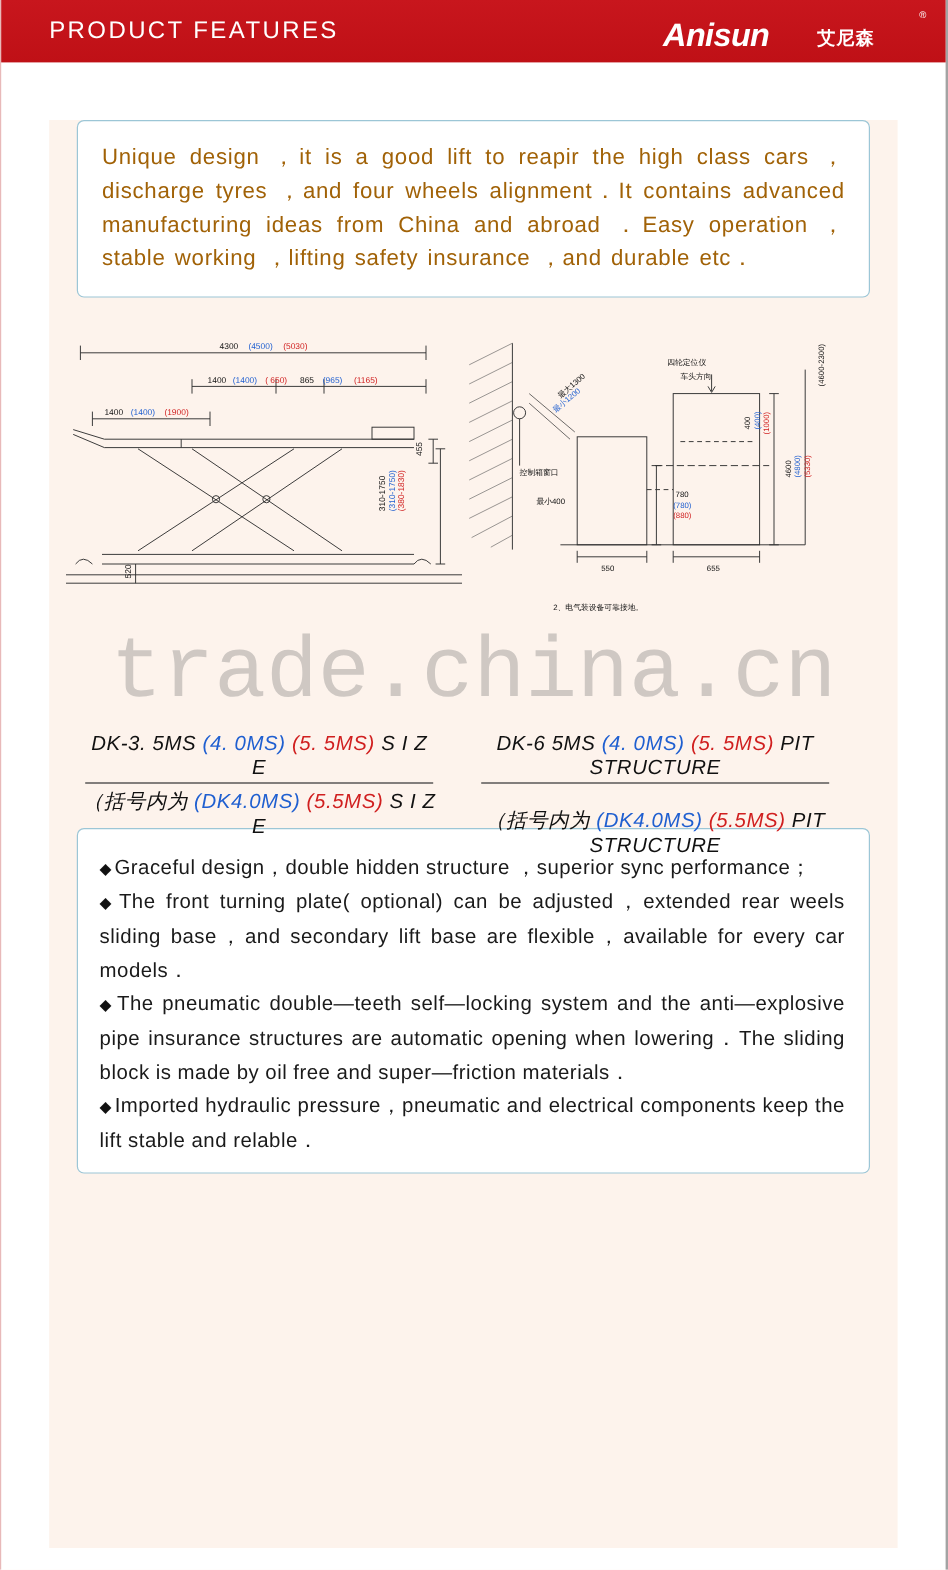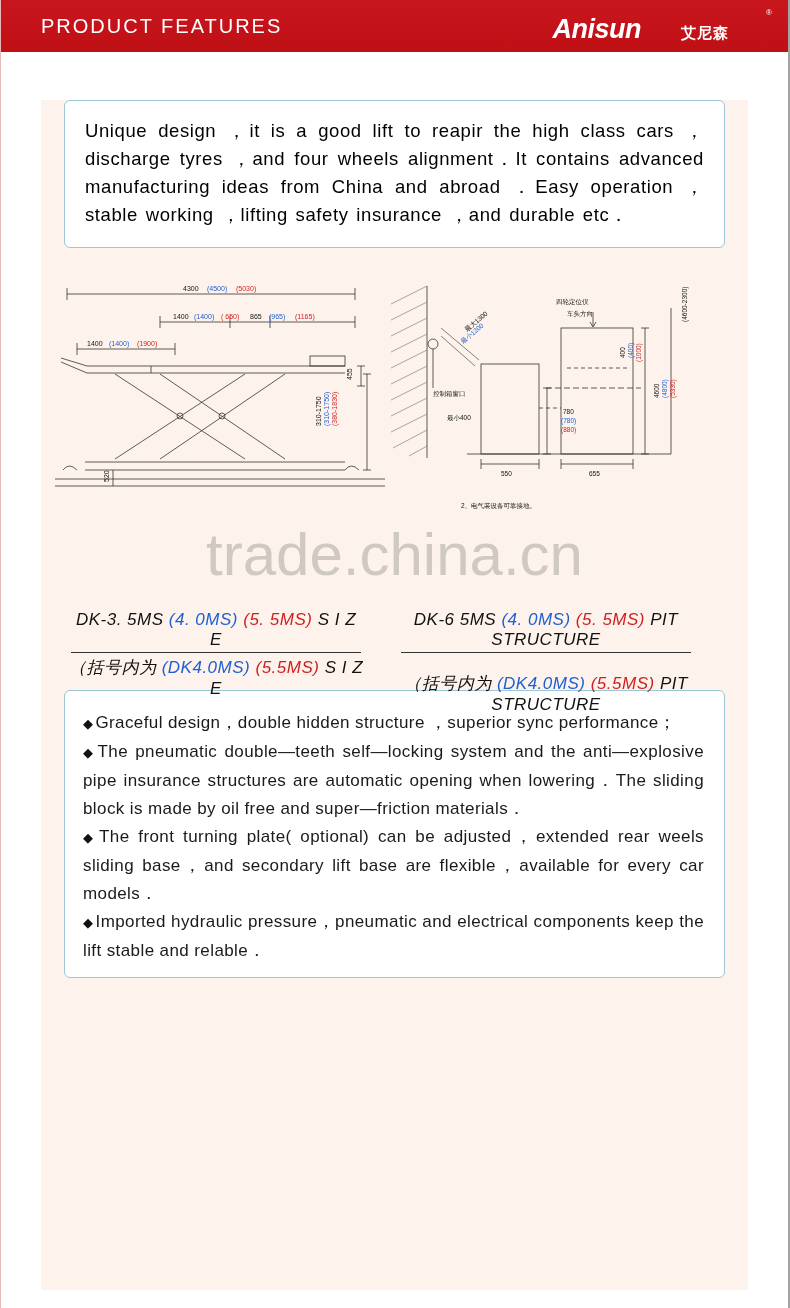--- a/index.html
+++ b/index.html
@@ -98,7 +98,7 @@
     margin: 0;
     font-size: 18.5px;
     line-height: 28px;
-    color: #000000;
+    color: #a16207;
     letter-spacing: 0.6px;
     text-align: justify;
     word-spacing: 2px;

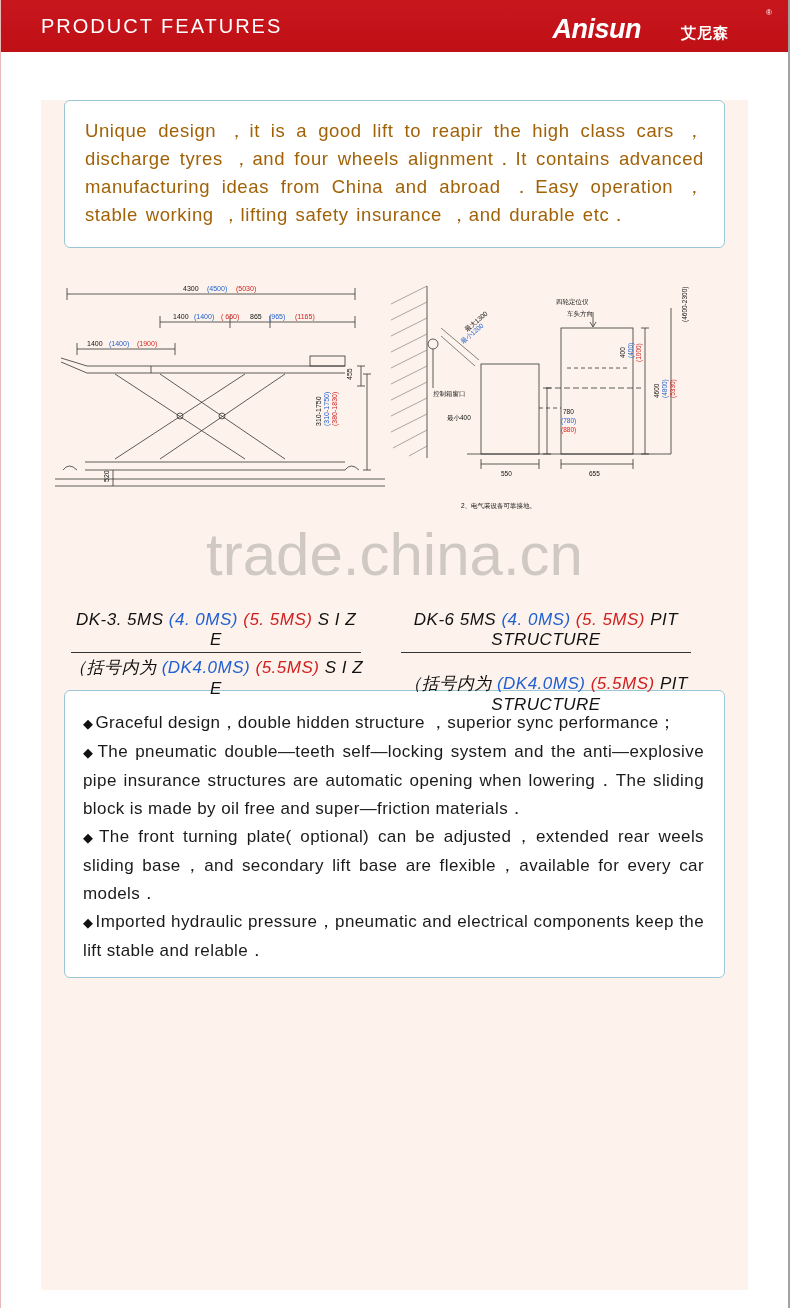--- a/index.html
+++ b/index.html
@@ -119,9 +119,9 @@
     top: 252px;
     width: 100%;
     text-align: center;
-    font-size: 60px;
+    font-size: 72px;
     color: rgba(120,120,120,0.35);
-    font-family: Liberation Sans, sans-serif;
+    font-family: Liberation Mono, monospace;
     letter-spacing: 0px;
     pointer-events: none;
     user-select: none;

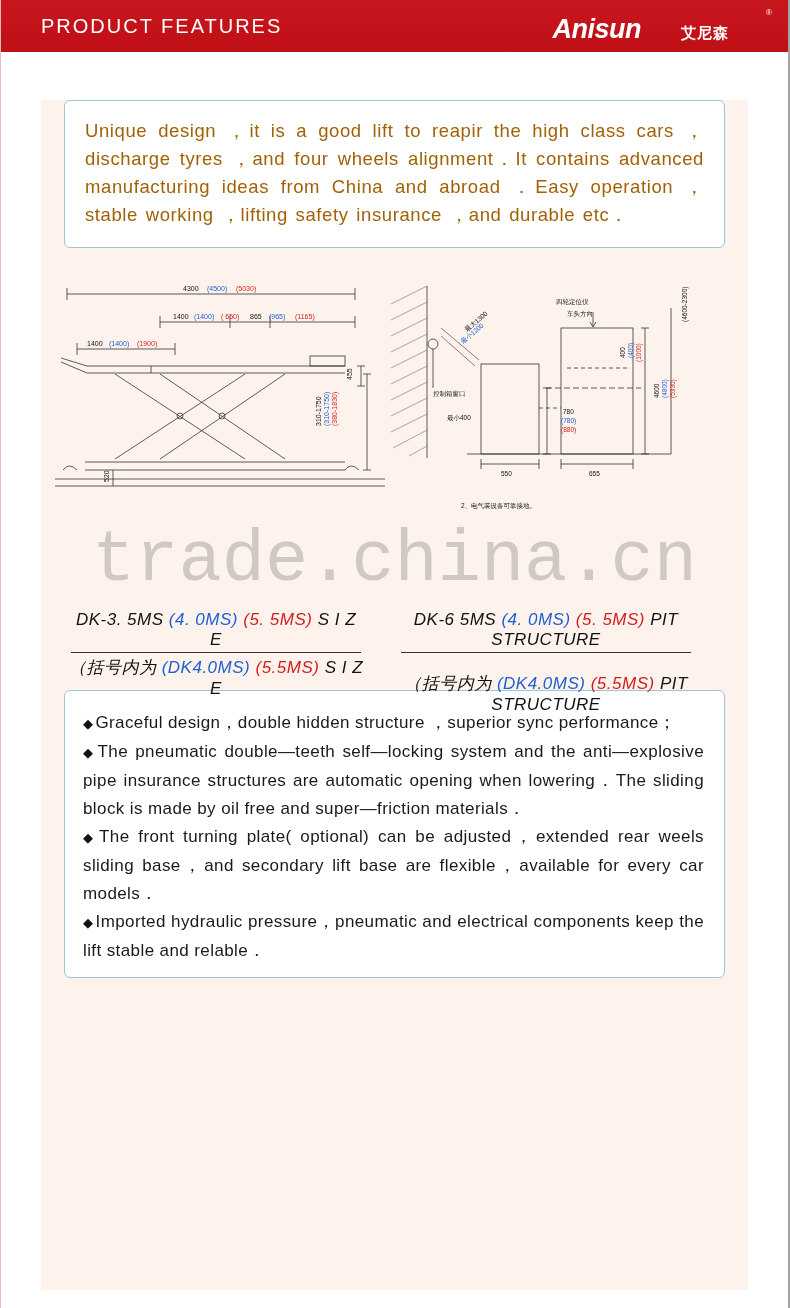--- a/index.html
+++ b/index.html
@@ -371,8 +371,8 @@
 
     <div class="txtbox features-box">
       <p class="feat"><span class="diamond">◆</span><span>Graceful design，double hidden structure ，superior sync performance；</span></p>
+      <p class="feat"><span class="diamond">◆</span><span>The front turning plate( optional) can be adjusted，extended rear weels sliding base，and secondary lift base are flexible，available for every car models．</span></p>
       <p class="feat"><span class="diamond">◆</span><span>The pneumatic double—teeth self—locking system and the anti—explosive pipe insurance structures are automatic opening when lowering．The sliding block is made by oil free and super—friction materials．</span></p>
-      <p class="feat"><span class="diamond">◆</span><span>The front turning plate( optional) can be adjusted，extended rear weels sliding base，and secondary lift base are flexible，available for every car models．</span></p>
       <p class="feat"><span class="diamond">◆</span><span>Imported hydraulic pressure，pneumatic and electrical components keep the lift stable and relable．</span></p>
     </div>
 

